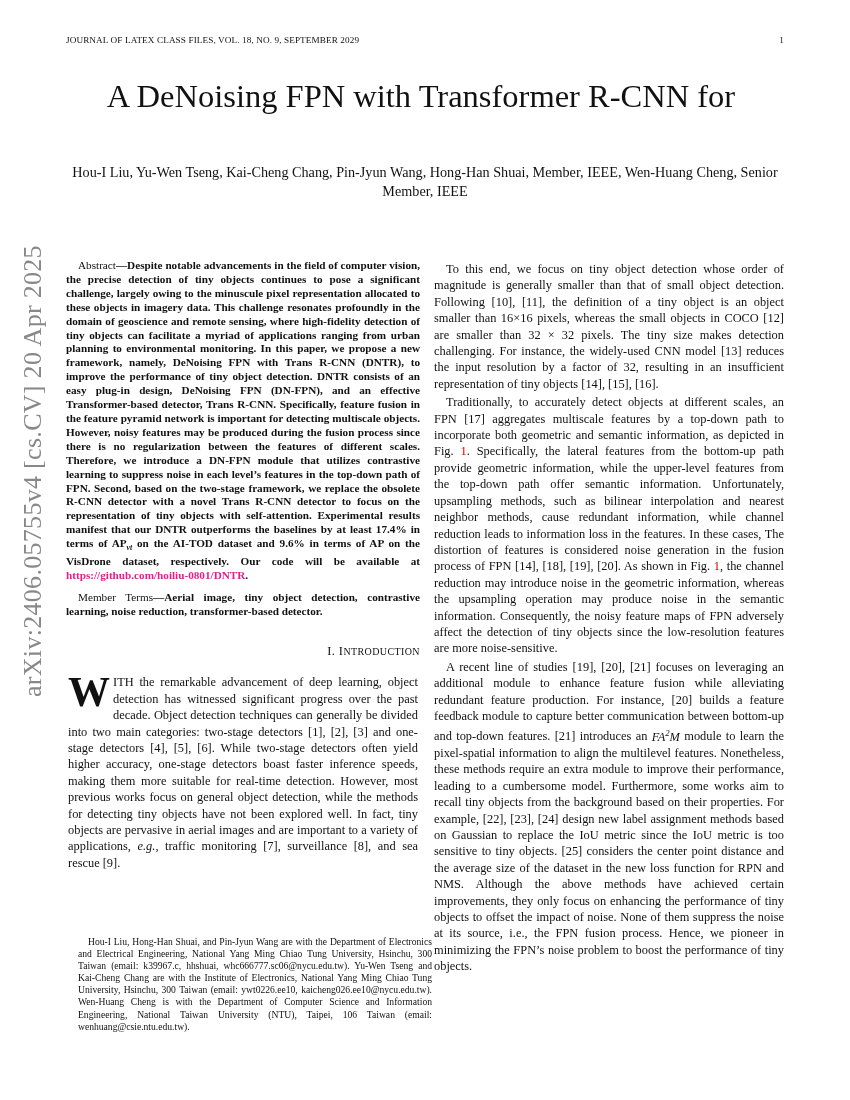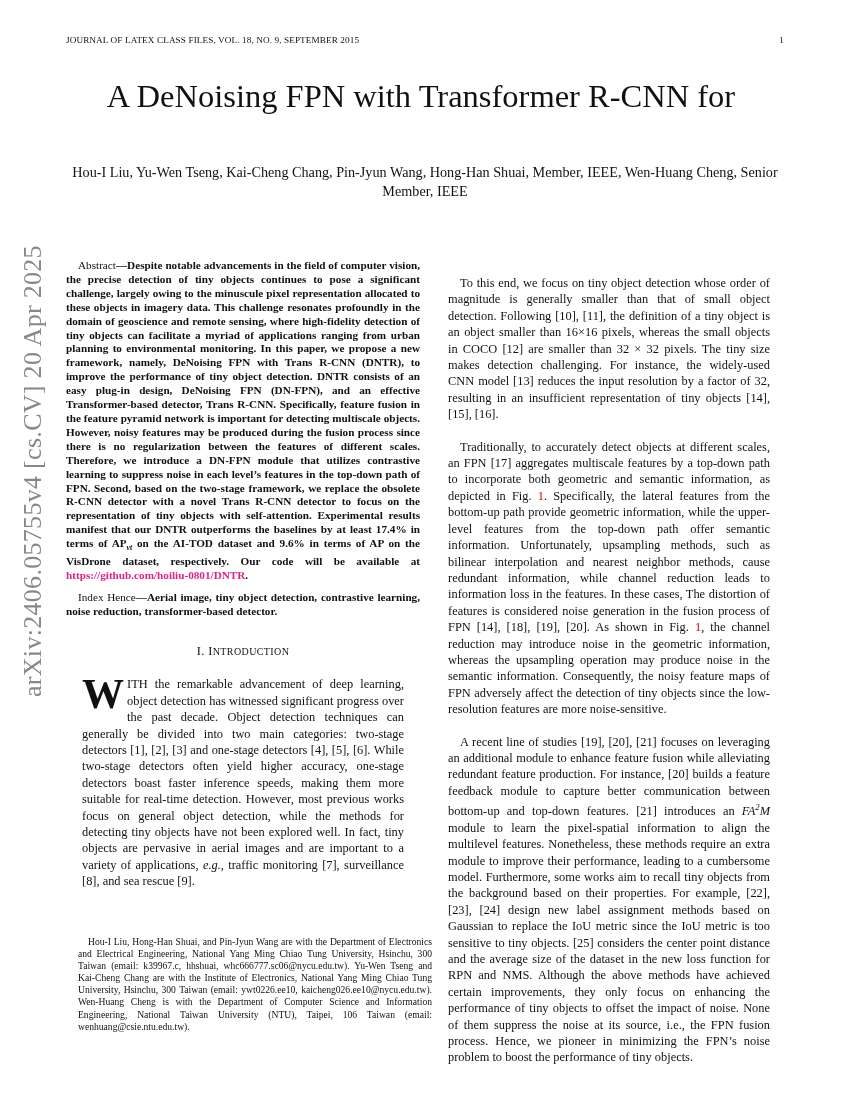--- a/index.html
+++ b/index.html
@@ -46,7 +46,7 @@
 <body>
 
 <div class="running-head">
-  <span>JOURNAL OF LATEX CLASS FILES, VOL. 18, NO. 9, SEPTEMBER 2015</span>
+  <span>JOURNAL OF LATEX CLASS FILES, VOL. 18, NO. 9, SEPTEMBER 2029</span>
   <span>1</span>
 </div>
 

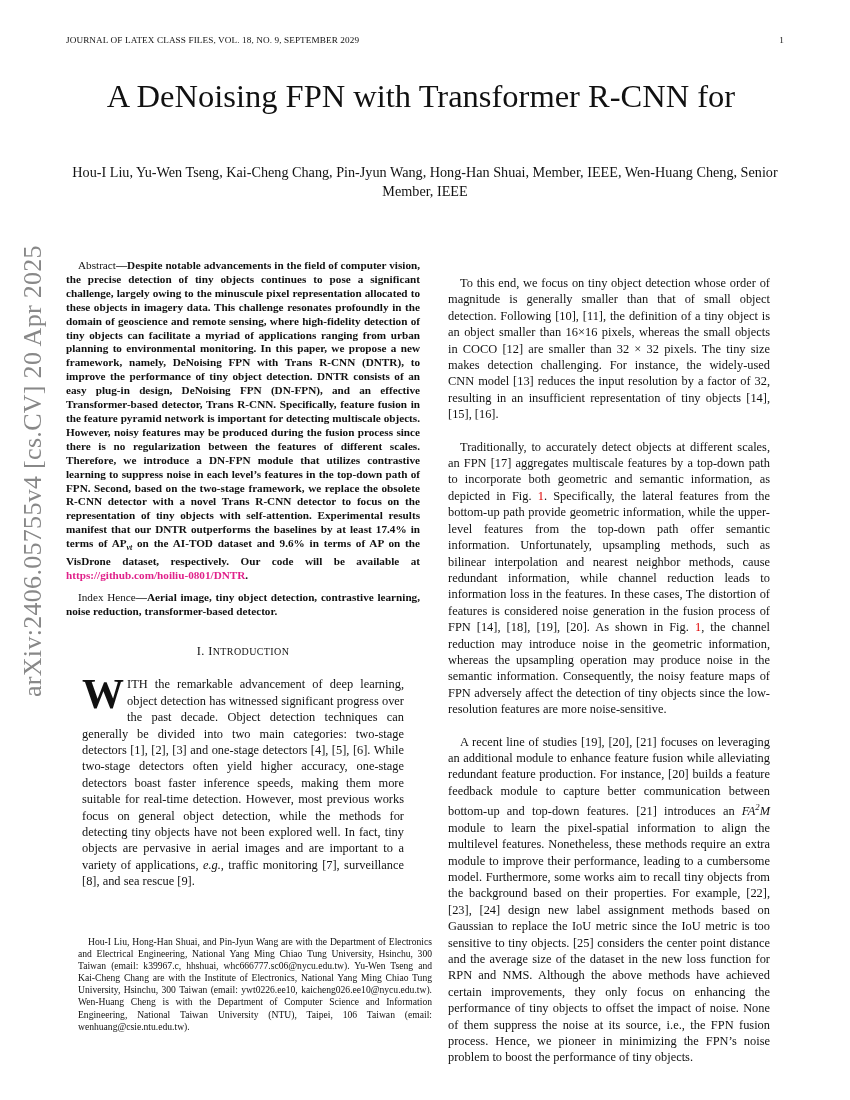--- a/index.html
+++ b/index.html
@@ -33,7 +33,7 @@
   .indexterms { font-weight: bold; font-size: 11.2px; line-height: 13.9px; text-indent: 12px; margin: 8px 0 0 0; }
   .section-heading { text-align: center; font-size: 12.4px; margin: 24px 0 7px 0; letter-spacing: 0.4px; }
   .section-heading .sc { font-size: 10px; }
-  .para { margin: 16px; text-indent: 12px; }
+  .para { margin: 2px; text-indent: 12px; }
   .para.first { text-indent: 0; }
   .dropcap { float: left; font-size: 42px; line-height: 31px; font-weight: bold; margin: 3px 3px 0 0; }
   .footnote { position: absolute; left: 66px; width: 354px; top: 924px; font-size: 9.6px; line-height: 12.1px; text-align: justify; text-indent: 10px; margin: 12px; }

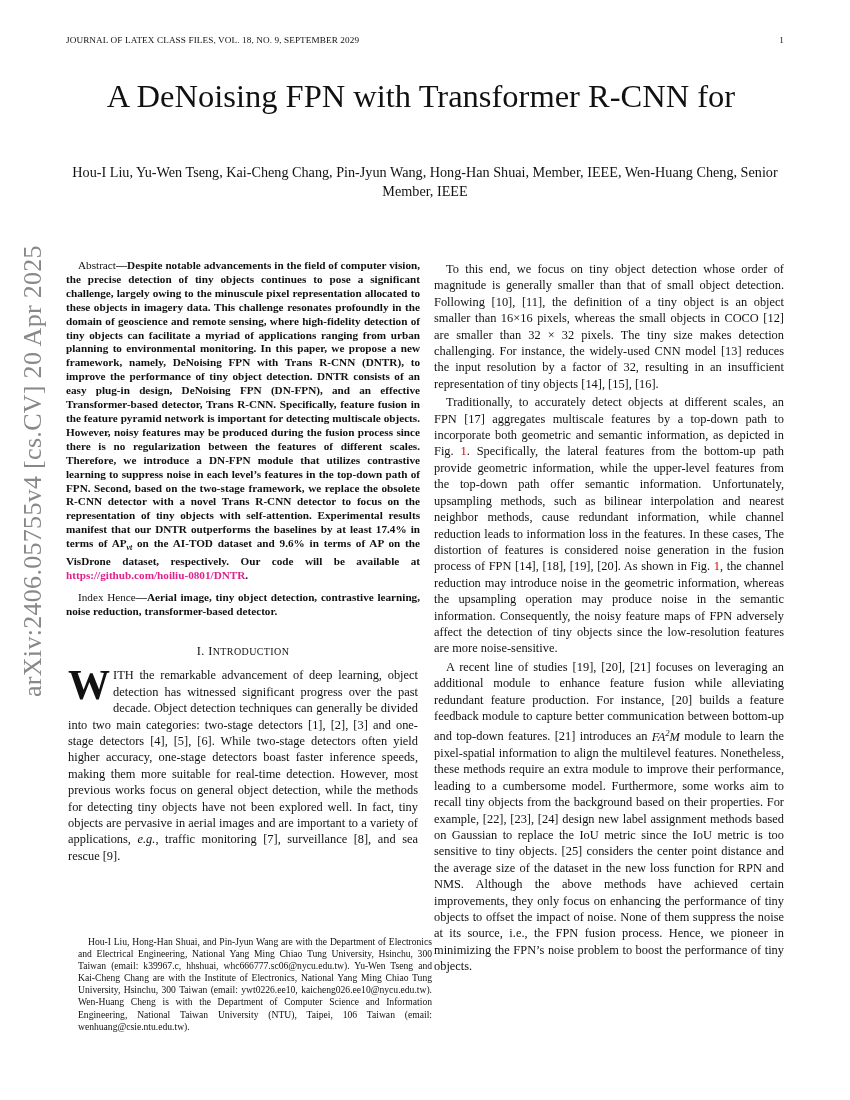--- a/index.html
+++ b/index.html
@@ -61,7 +61,7 @@
 <div class="col col-left">
   <p class="abstract"><span class="label">Abstract</span><span>—Despite notable advancements in the field of computer vision, the precise detection of tiny objects continues to pose a significant challenge, largely owing to the minuscule pixel representation allocated to these objects in imagery data. This challenge resonates profoundly in the domain of geoscience and remote sensing, where high-fidelity detection of tiny objects can facilitate a myriad of applications ranging from urban planning to environmental monitoring. In this paper, we propose a new framework, namely, DeNoising FPN with Trans R-CNN (DNTR), to improve the performance of tiny object detection. DNTR consists of an easy plug-in design, DeNoising FPN (DN-FPN), and an effective Transformer-based detector, Trans R-CNN. Specifically, feature fusion in the feature pyramid network is important for detecting multiscale objects. However, noisy features may be produced during the fusion process since there is no regularization between the features of different scales. Therefore, we introduce a DN-FPN module that utilizes contrastive learning to suppress noise in each level’s features in the top-down path of FPN. Second, based on the two-stage framework, we replace the obsolete R-CNN detector with a novel Trans R-CNN detector to focus on the representation of tiny objects with self-attention. Experimental results manifest that our DNTR outperforms the baselines by at least 17.4% in terms of AP</span><sub class="math">vt</sub><span> on the AI-TOD dataset and 9.6% in terms of AP on the VisDrone dataset, respectively. Our code will be available at </span><a class="link">https://github.com/hoiliu-0801/DNTR</a>.</p>
 
-  <p class="indexterms"><span class="label">Index Hence</span><span>—Aerial image, tiny object detection, contrastive learning, noise reduction, transformer-based detector.</span></p>
+  <p class="indexterms"><span class="label">Member Terms</span><span>—Aerial image, tiny object detection, contrastive learning, noise reduction, transformer-based detector.</span></p>
 
   <div class="section-heading"><span>I. </span><span>I</span><span class="sc">NTRODUCTION</span></div>
 

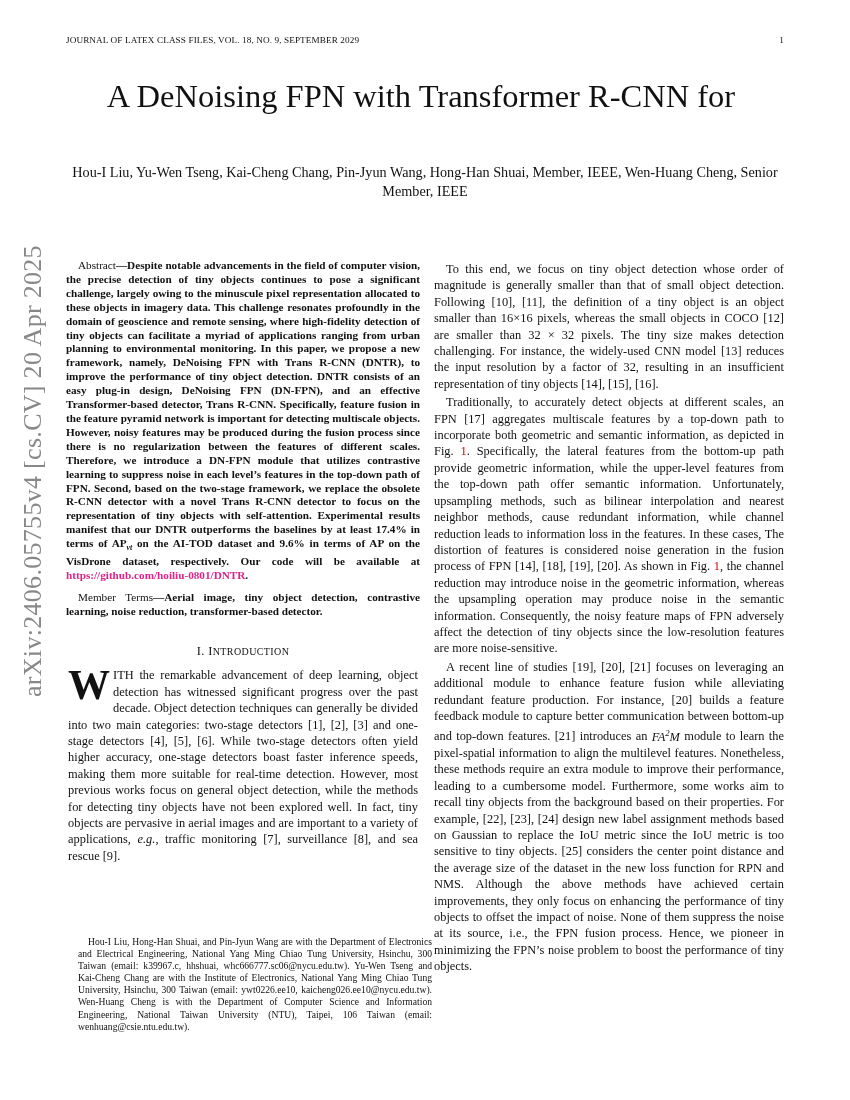--- a/index.html
+++ b/index.html
@@ -31,7 +31,7 @@
   .abstract .label, .indexterms .label { font-weight: normal; }
   .link { color: #e0218a; }
   .indexterms { font-weight: bold; font-size: 11.2px; line-height: 13.9px; text-indent: 12px; margin: 8px 0 0 0; }
-  .section-heading { text-align: center; font-size: 12.4px; margin: 24px 0 7px 0; letter-spacing: 0.4px; }
+  .section-heading { text-align: right; font-size: 12.4px; margin: 24px 0 14px 0; letter-spacing: 0.4px; }
   .section-heading .sc { font-size: 10px; }
   .para { margin: 2px; text-indent: 12px; }
   .para.first { text-indent: 0; }

